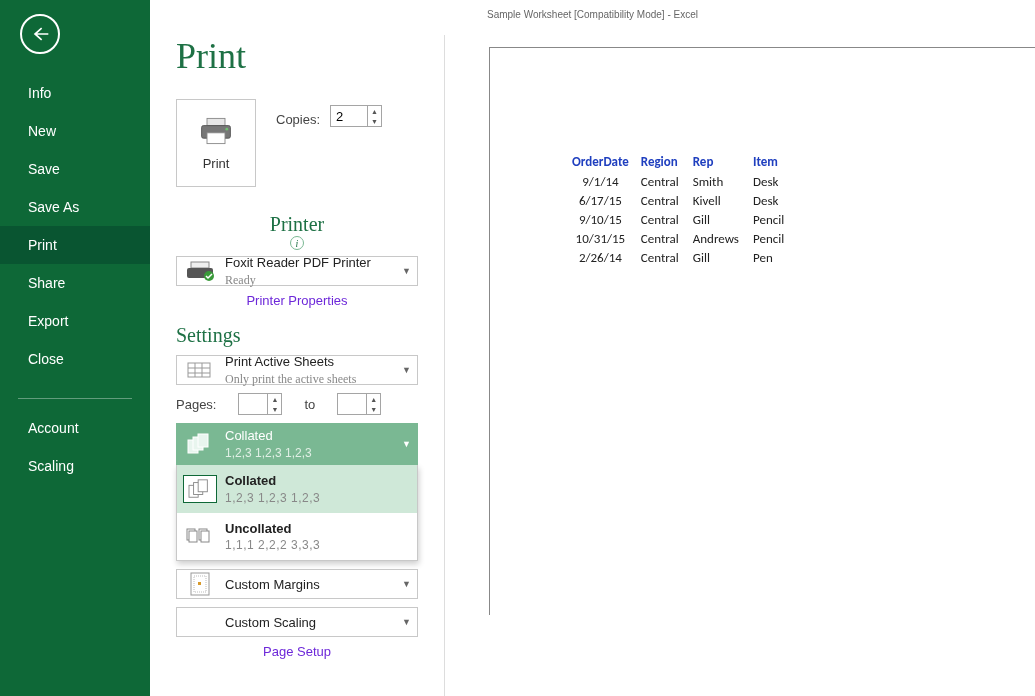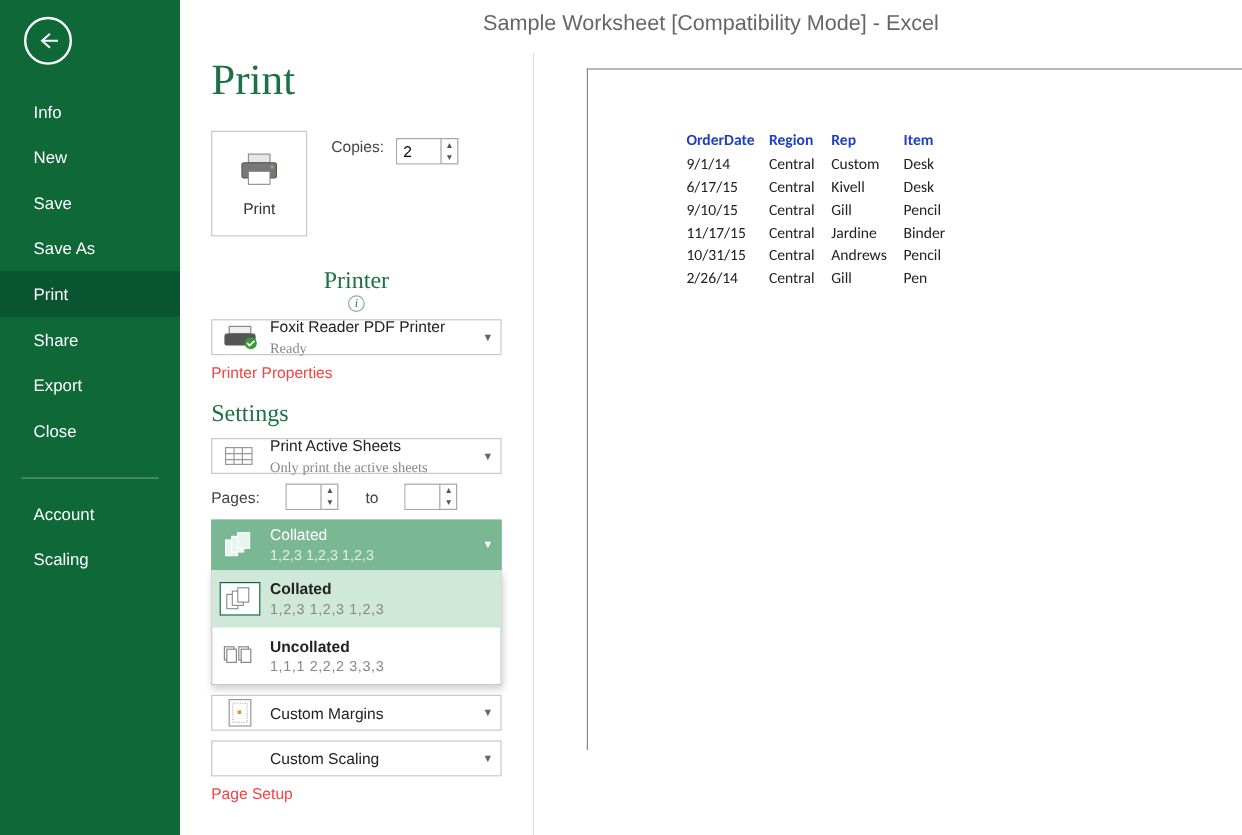--- a/index.html
+++ b/index.html
@@ -17,7 +17,7 @@
     
     
     .content { flex: 1; display: flex; flex-direction: column; position: relative; }
-    .titlebar { text-align: center; padding: 9px 0; font-size: 18px; color: #666; }
+    .titlebar { text-align: center; padding: 9px 0; font-size: 10px; color: #666; }
     
     .main-row { display: flex; flex: 1; overflow: hidden; }
     

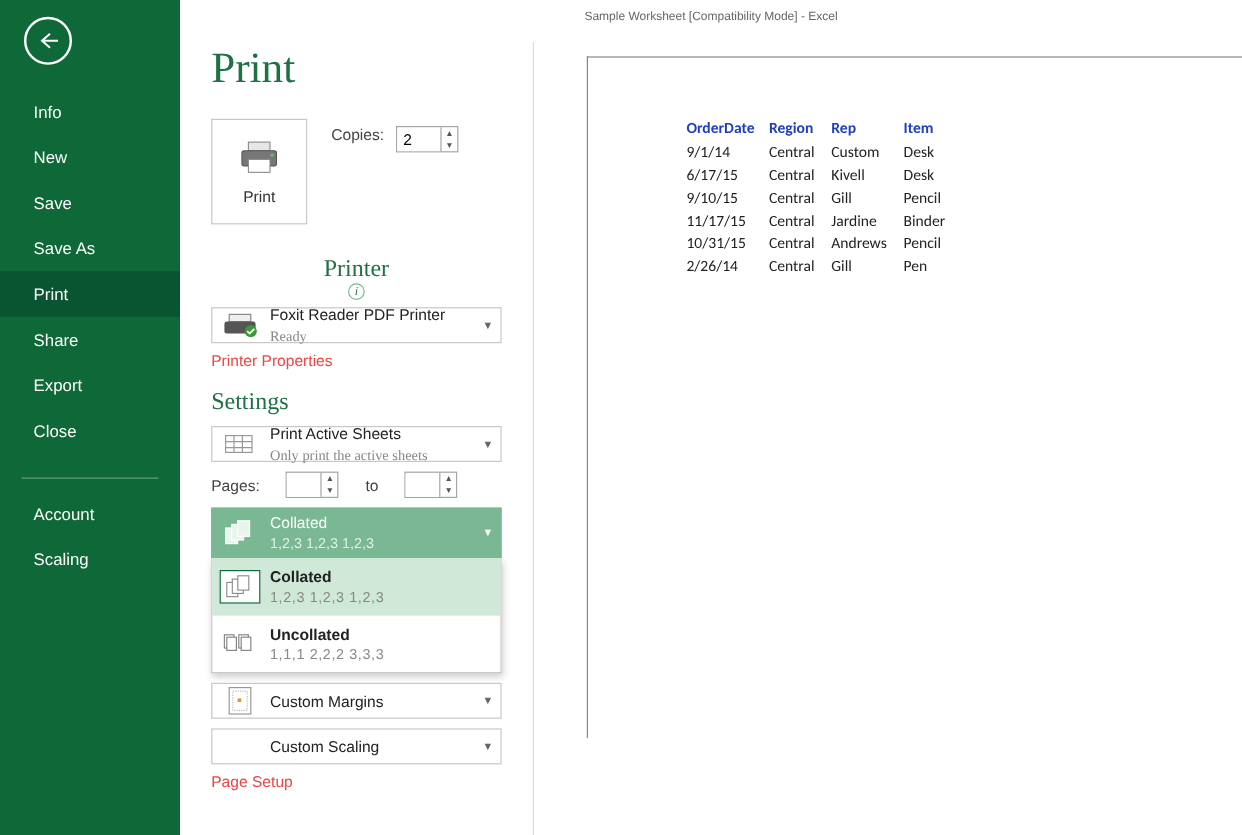--- a/index.html
+++ b/index.html
@@ -29,7 +29,7 @@
     .print-big-btn svg { width: 36px; height: 30px; }
     .print-big-btn .lbl { font-size: 13px; color: #333; }
     
-    .copies-row { display: flex; align-items: flex-start; gap: 10px; margin-top: 6px; }
+    .copies-row { display: flex; align-items: flex-end; gap: 10px; margin-top: 6px; }
     .copies-row label { color: #444; }
     .spinner { display: flex; align-items: center; border: 1px solid #a5a5a5; height: 22px; background: #fff; }
     .spinner input { border: none; width: 36px; text-align: left; padding: 2px 5px; outline: none; font-size: 13px; }

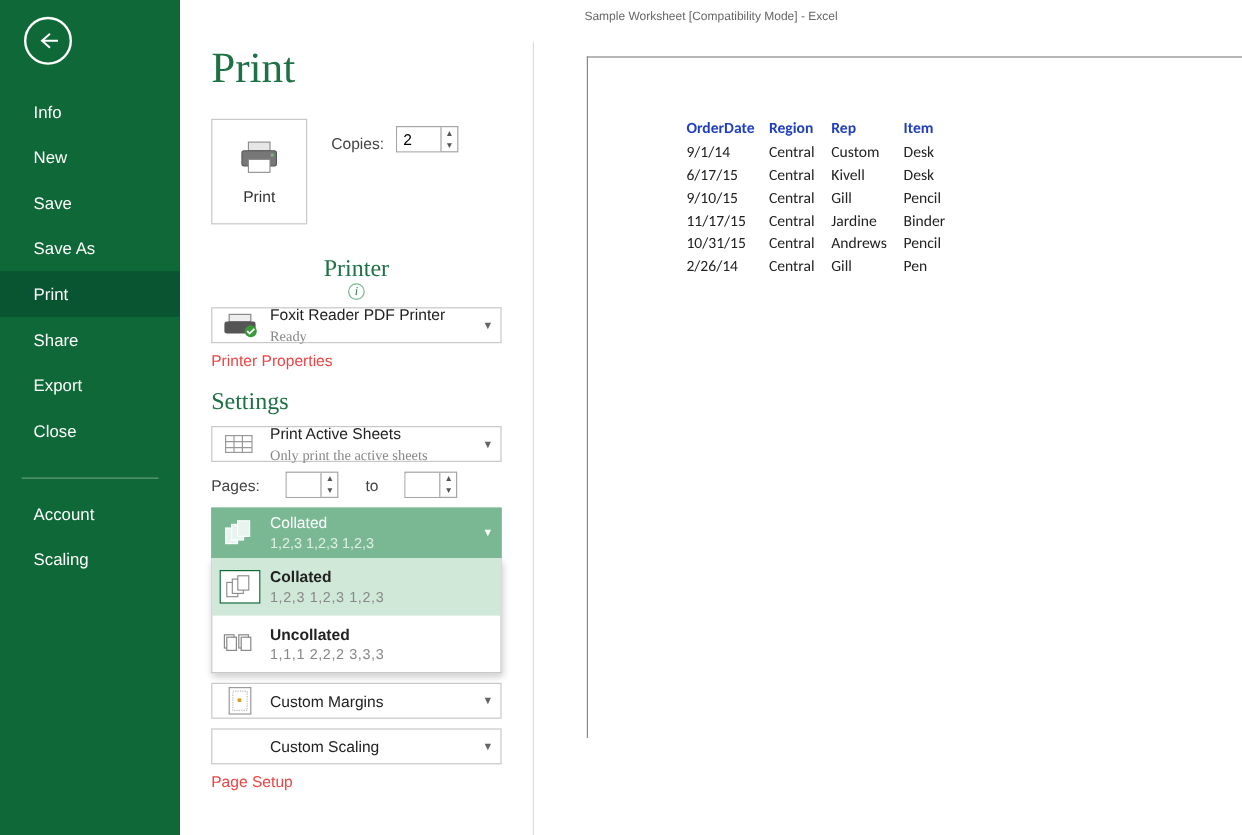--- a/index.html
+++ b/index.html
@@ -75,7 +75,7 @@
     
     
     .preview-col { flex: 1; padding: 18px 0 0 44px; }
-    .preview-page { border: 1px solid #888; border-right: none; border-bottom: none; width: 100%; height: 568px; background: #fff; padding: 50px 0 0 74px; font-size: 13px; }
+    .preview-page { border: 1px solid #888; border-right: none; border-bottom: none; width: 100%; height: 568px; background: #fff; padding: 104px 0 0 74px; font-size: 13px; }
     .ptable { font-family: Calibri, Arial, sans-serif; font-size: 13px; }
     .ptable th { color: #1f3fbf; font-weight: 700; text-align: left; padding: 0 6px 2px; }
     .ptable th:first-child { text-align: right; padding-right: 4px; }

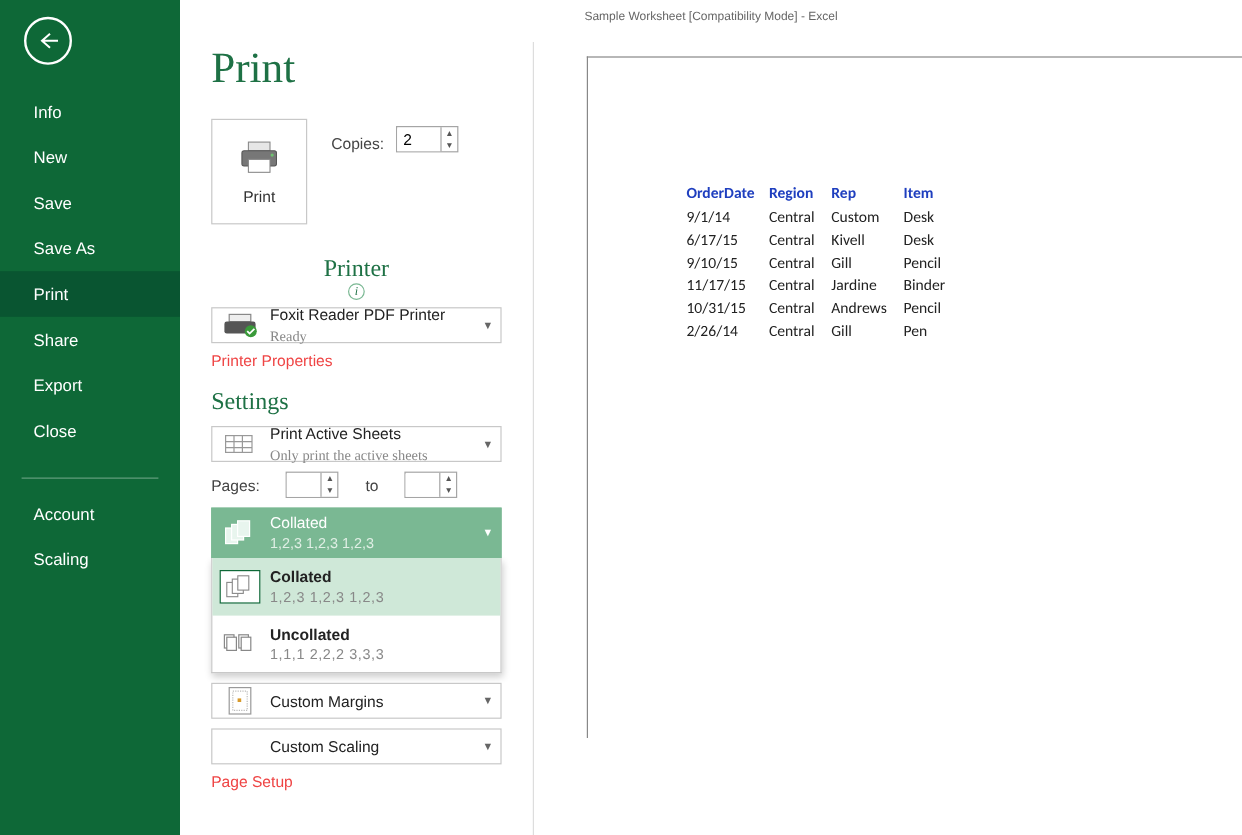--- a/index.html
+++ b/index.html
@@ -80,7 +80,7 @@
     .ptable th { color: #1f3fbf; font-weight: 700; text-align: left; padding: 0 6px 2px; }
     .ptable th:first-child { text-align: right; padding-right: 4px; }
     .ptable td { color: #222; padding: 1px 6px; text-align: left; }
-    .ptable td:first-child { text-align: left; padding-right: 4px; }
+    .ptable td:first-child { text-align: center; padding-right: 4px; }
     
     
     svg { display: block; }

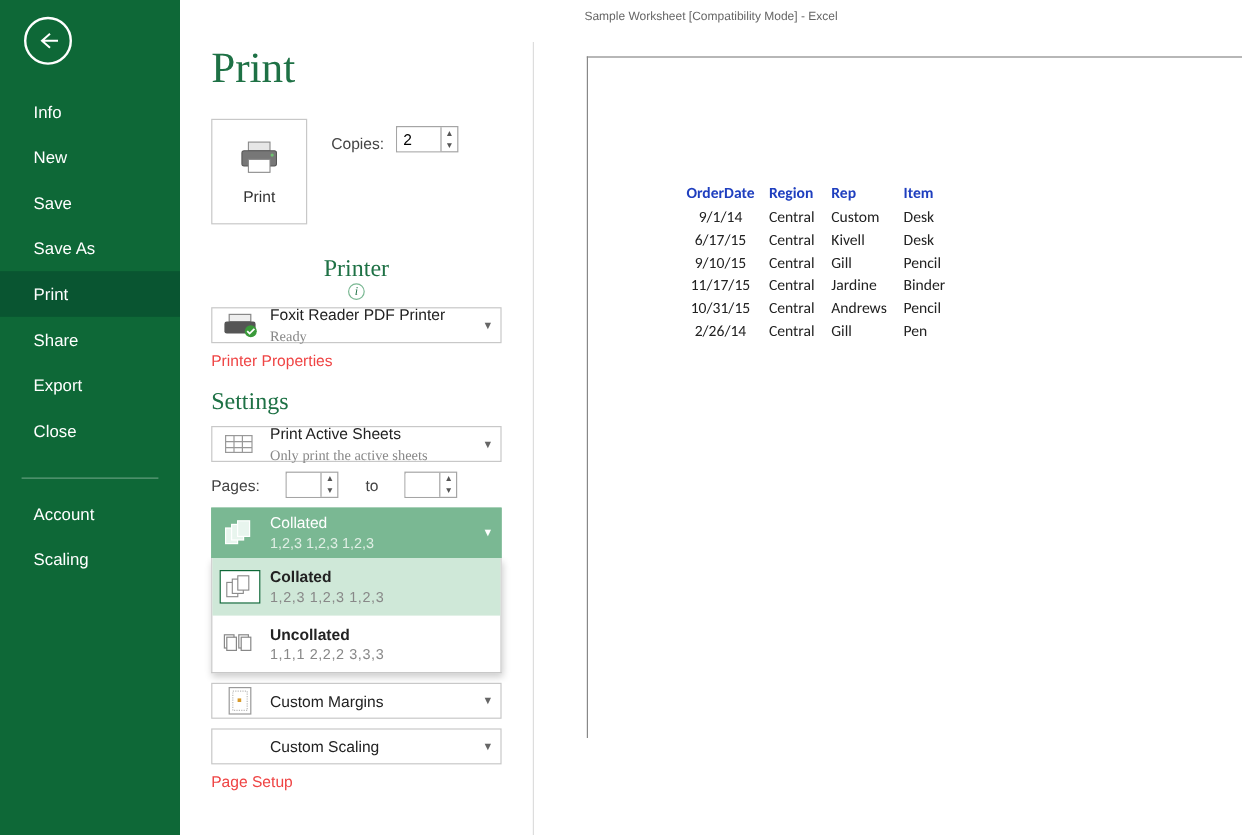--- a/index.html
+++ b/index.html
@@ -287,7 +287,7 @@
                 <tr>
                   <td>9/1/14</td>
                   <td>Central</td>
-                  <td>Custom</td>
+                  <td>Smith</td>
                   <td>Desk</td>
                 </tr>
                 <tr>

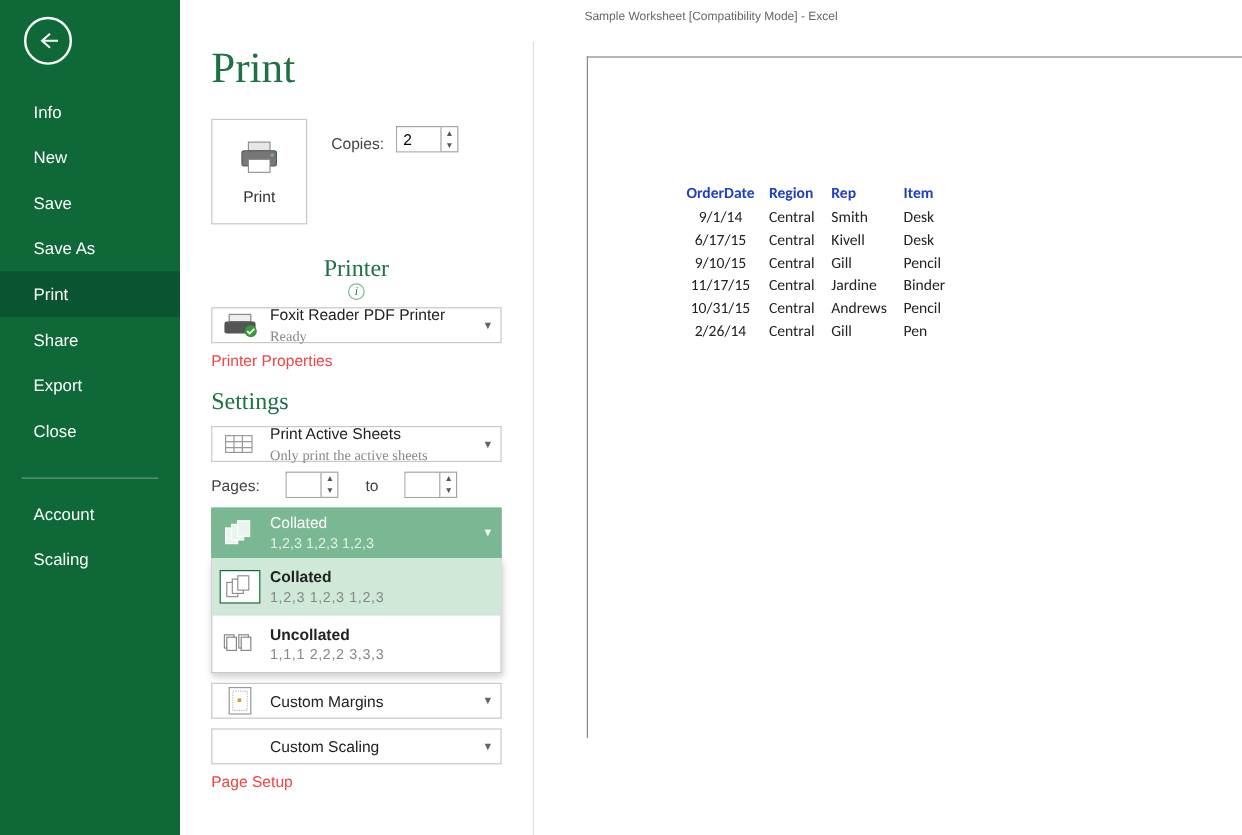--- a/index.html
+++ b/index.html
@@ -303,12 +303,6 @@
                   <td>Pencil</td>
                 </tr>
                 <tr>
-                  <td>11/17/15</td>
-                  <td>Central</td>
-                  <td>Jardine</td>
-                  <td>Binder</td>
-                </tr>
-                <tr>
                   <td>10/31/15</td>
                   <td>Central</td>
                   <td>Andrews</td>

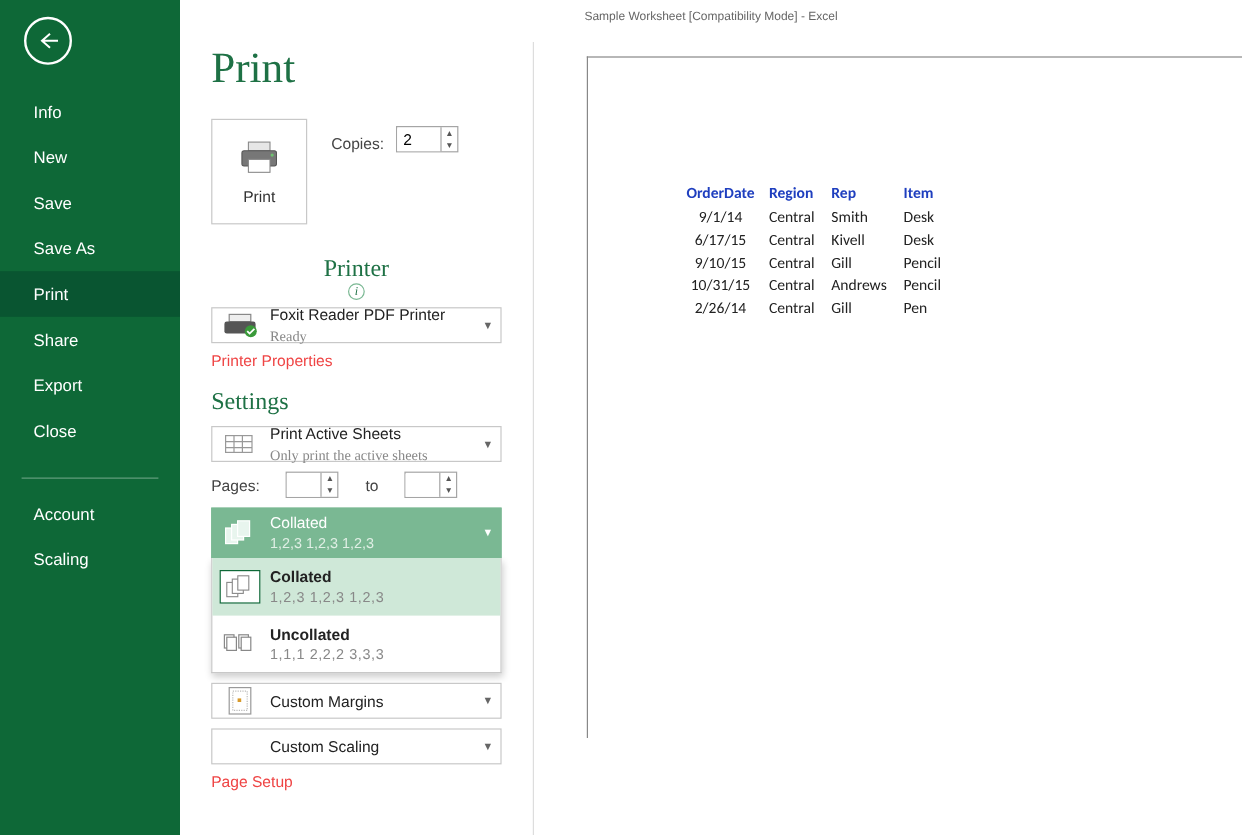--- a/index.html
+++ b/index.html
@@ -47,7 +47,7 @@
     .dropdown .dd-text .l2 { font-size: 12px; color: #888; font-family: Liberation Serif, serif; }
     .dropdown .dd-caret { font-size: 9px; color: #666; }
     
-    .link-right { text-align: left; margin-top: 7px; color: #ef4444; font-size: 13px; cursor: pointer; }
+    .link-right { text-align: center; margin-top: 7px; color: #6d28d9; font-size: 13px; cursor: pointer; }
     
     .settings-sec { margin-top: 16px; }
     

